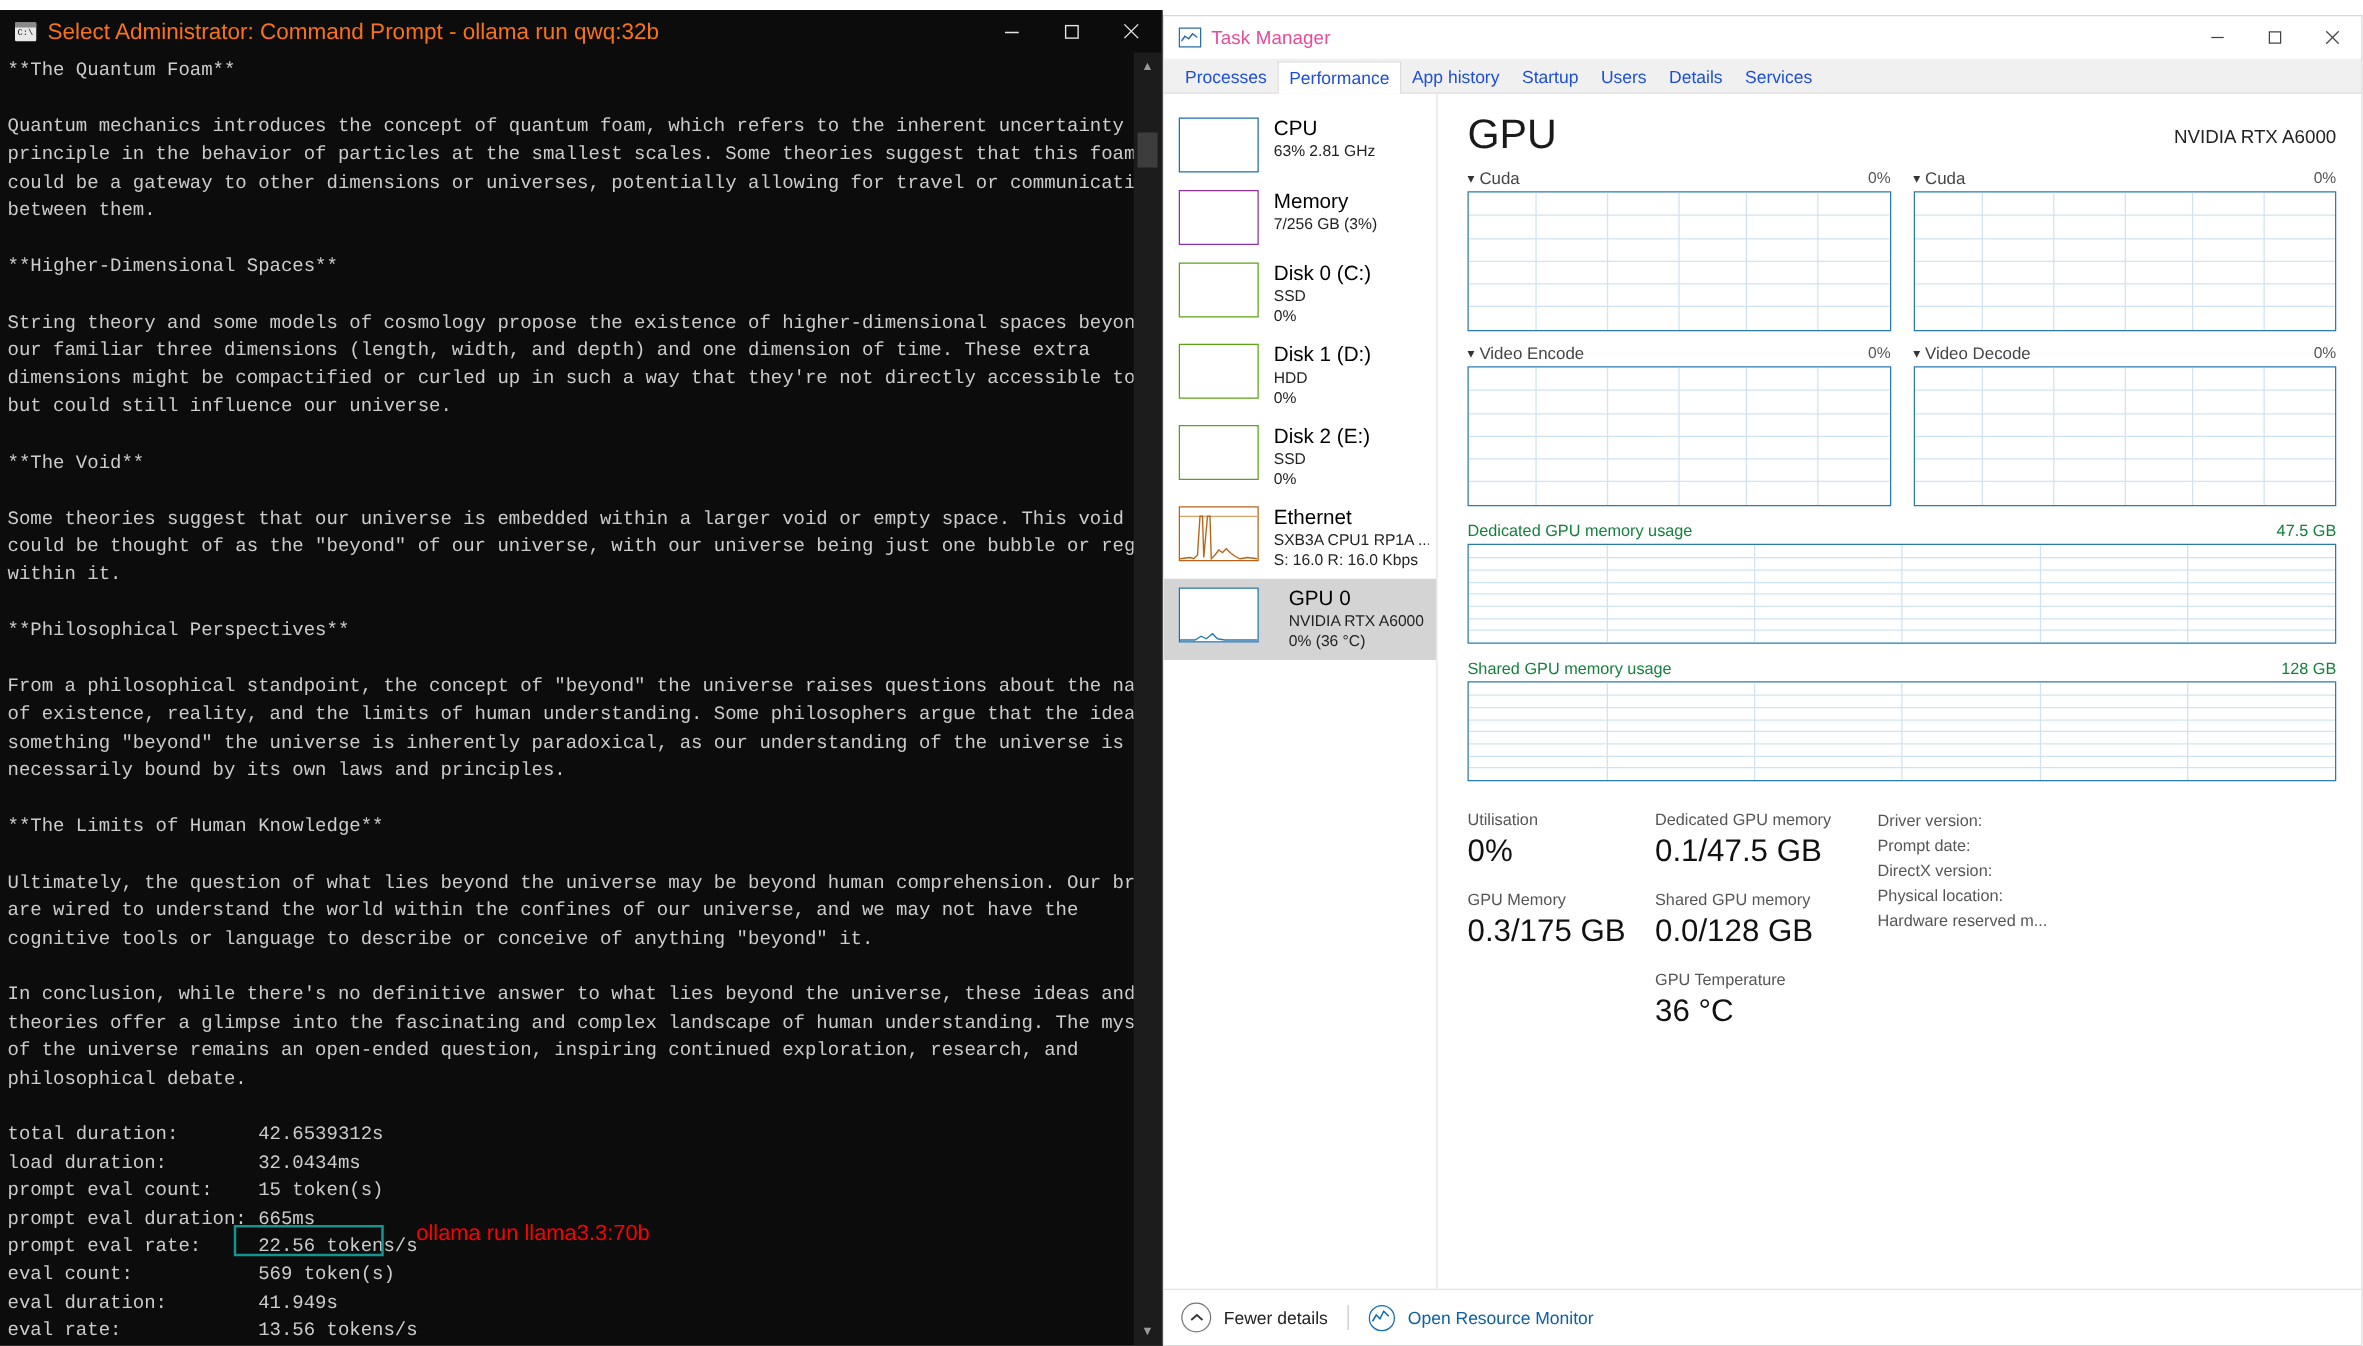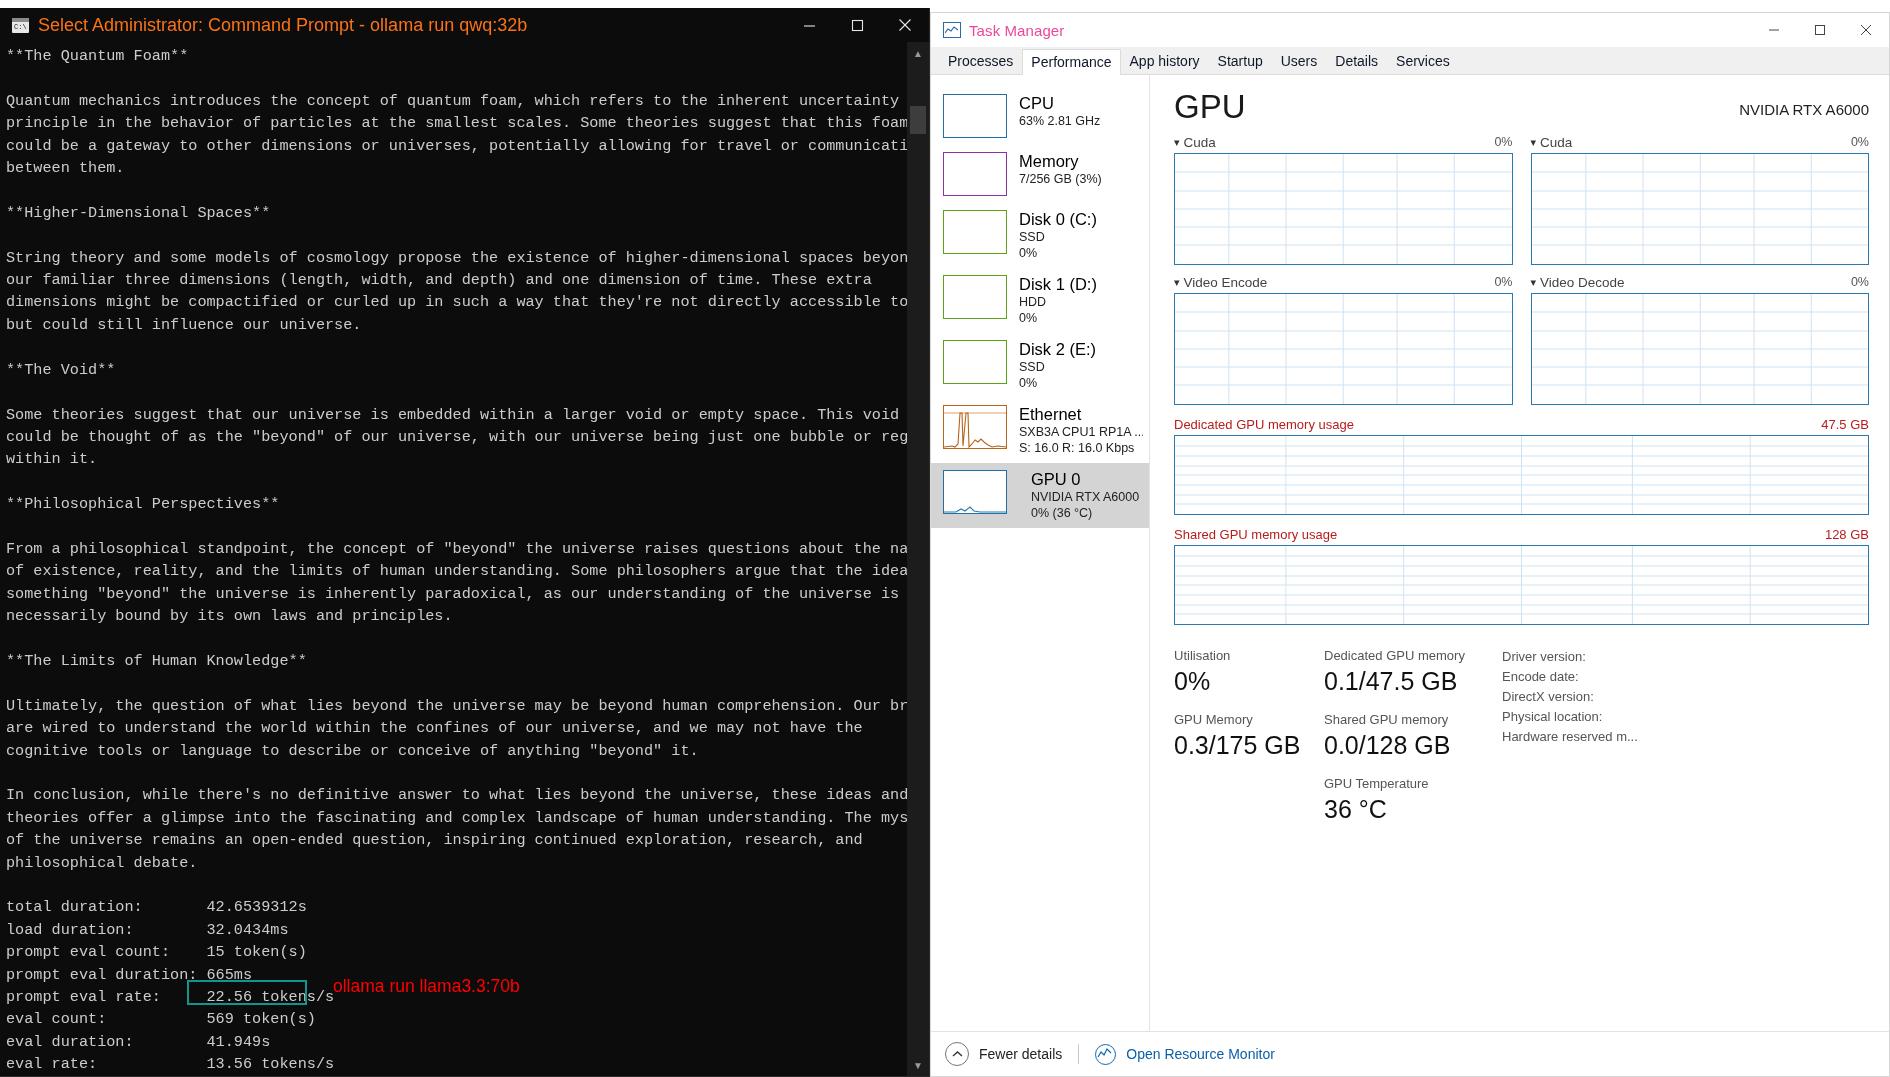--- a/index.html
+++ b/index.html
@@ -27,7 +27,7 @@
   .tm-menu{font-size:14.5px;color:#333;padding:2px 2px;}
   #tm-tabs{height:27px;display:flex;align-items:flex-end;padding-left:8px;flex:none;
            border-bottom:1px solid #dcdcdc;background:#f0f0f0;}
-  .tm-tab{font-size:14px;color:#0f172a;padding:4px 8px 5px 8px;line-height:16px;
+  .tm-tab{font-size:14px;color:#1d4ed8;padding:4px 8px 5px 8px;line-height:16px;
           border:1px solid transparent;border-bottom:none;background:transparent;}
   .tm-tab.active{background:#ffffff;border-color:#dcdcdc;position:relative;top:1px;}
   #tm-body{flex:1;display:flex;min-height:0;background:#ffffff;}

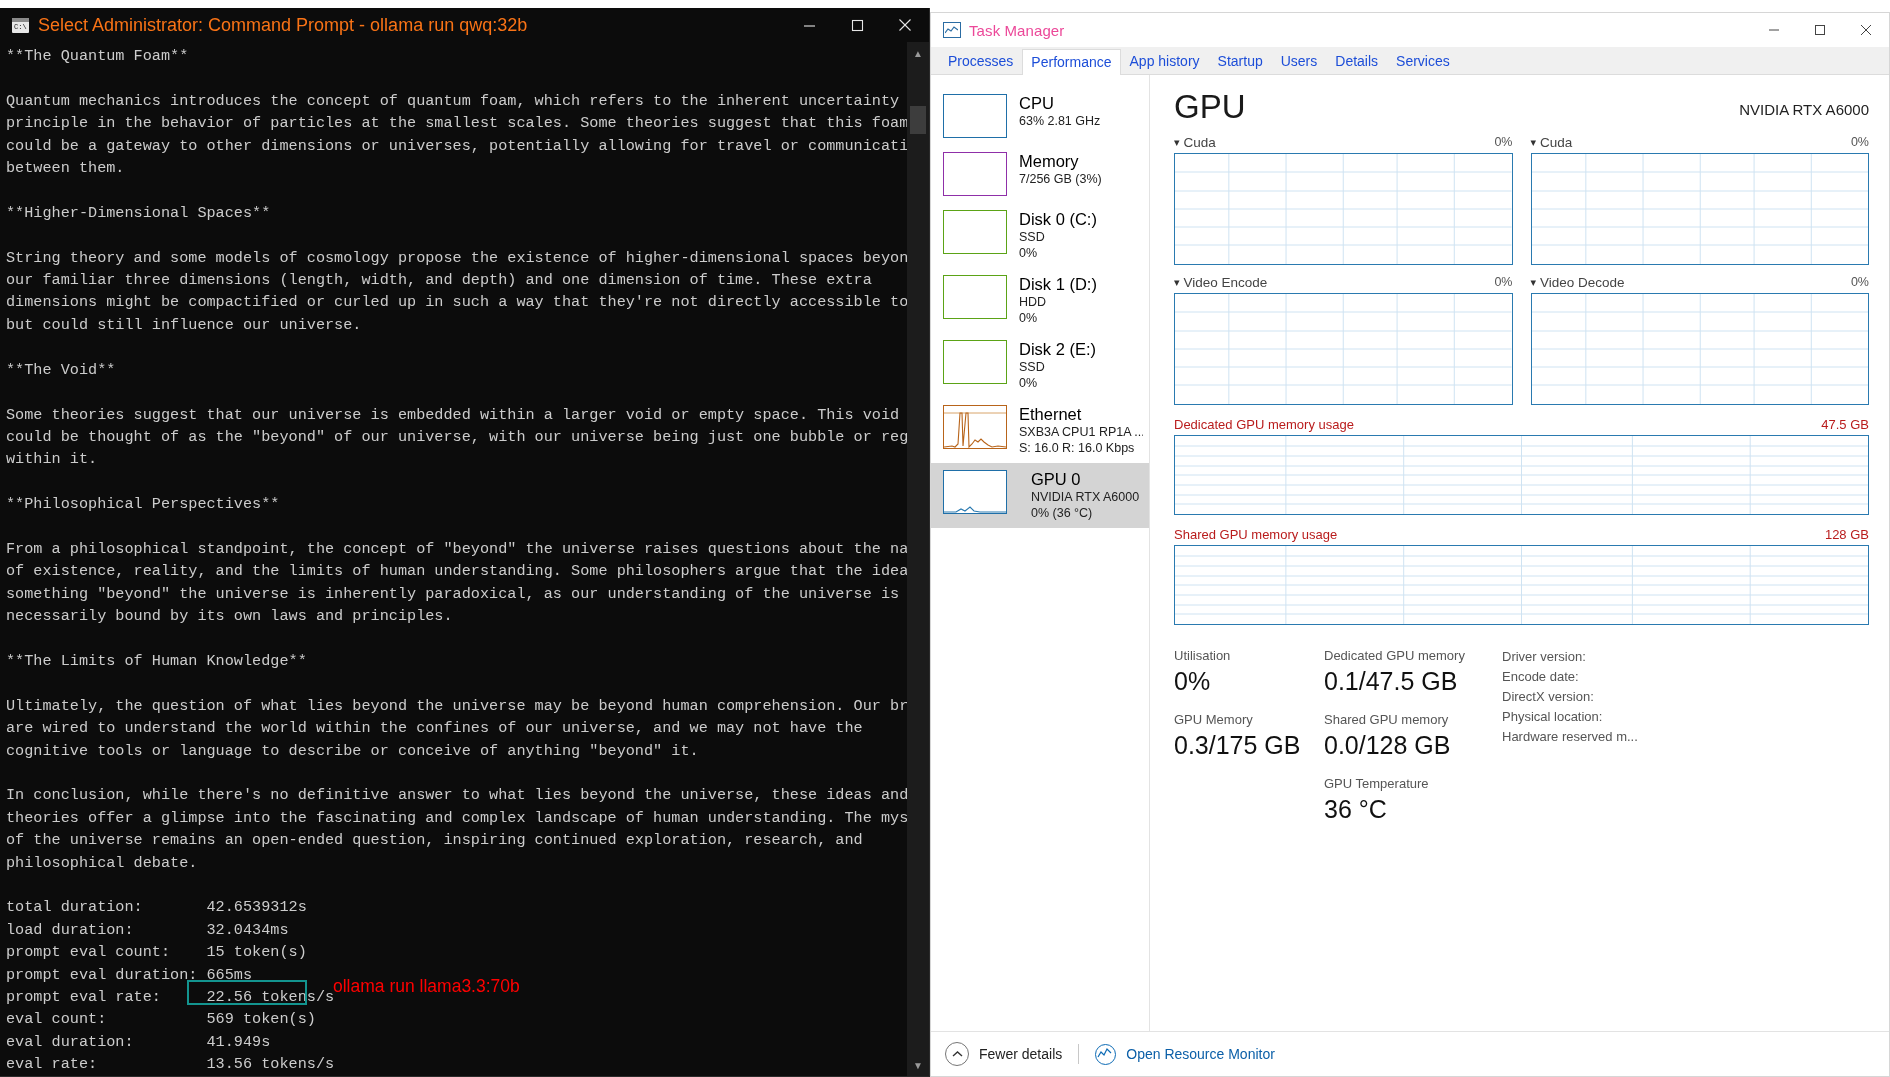--- a/index.html
+++ b/index.html
@@ -54,7 +54,7 @@
   .plot{height:110px;border:1px solid #2a7ab0;background:#ffffff;position:relative;overflow:hidden;}
   .plot.wide{height:78px;}
   .plot .grid{position:absolute;inset:0;}
-  .mem-cap{font-size:13px;color:#b91c1c;display:flex;justify-content:space-between;margin:12px 0 3px 0;padding-right:20px;}
+  .mem-cap{font-size:13px;color:#15803d;display:flex;justify-content:space-between;margin:12px 0 3px 0;padding-right:20px;}
   #gpu-stats{display:flex;margin-top:22px;gap:0;}
   .stat-col{width:150px;}
   .stat-col.wide{width:auto;flex:1;}

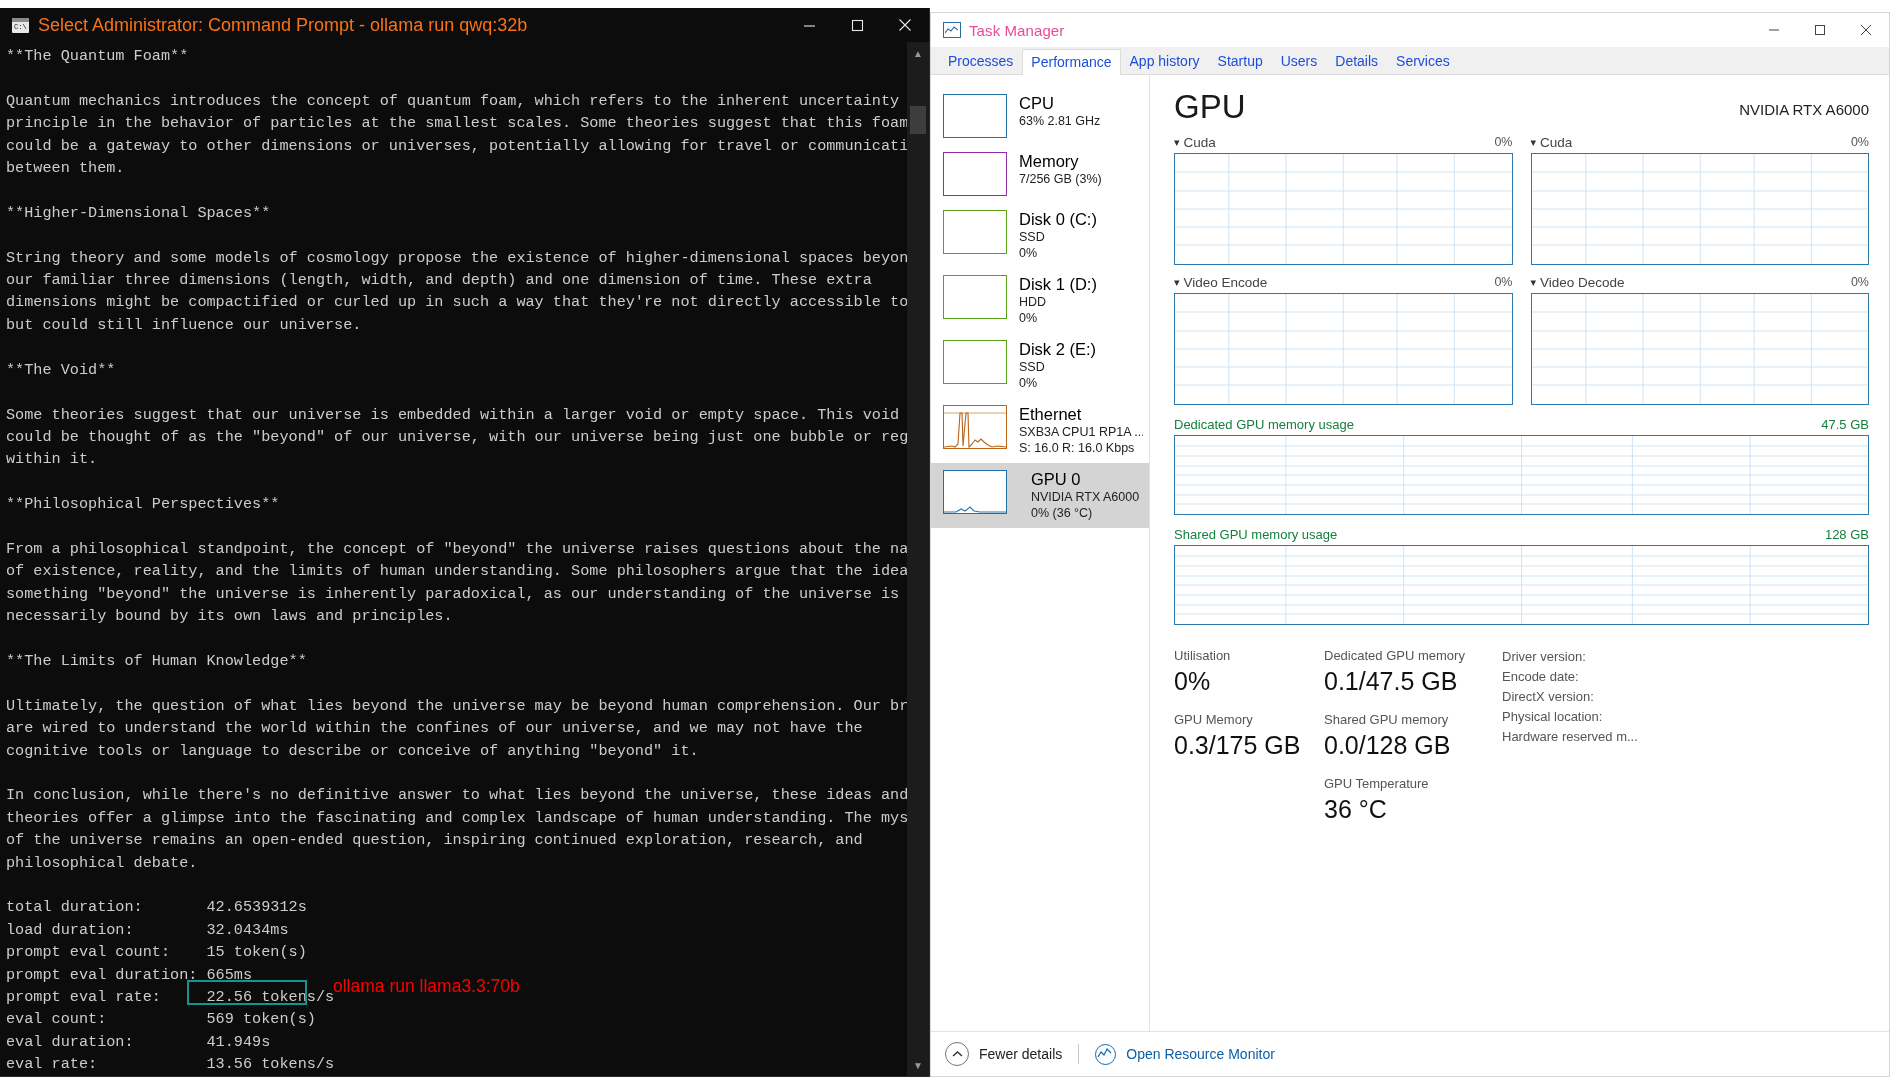--- a/index.html
+++ b/index.html
@@ -396,7 +396,7 @@
         </div>
         <div class="stat-col wide">
           <div class="info-line">Driver version:</div>
-          <div class="info-line">Encode date:</div>
+          <div class="info-line">Prompt date:</div>
           <div class="info-line">DirectX version:</div>
           <div class="info-line">Physical location:</div>
           <div class="info-line">Hardware reserved m...</div>

